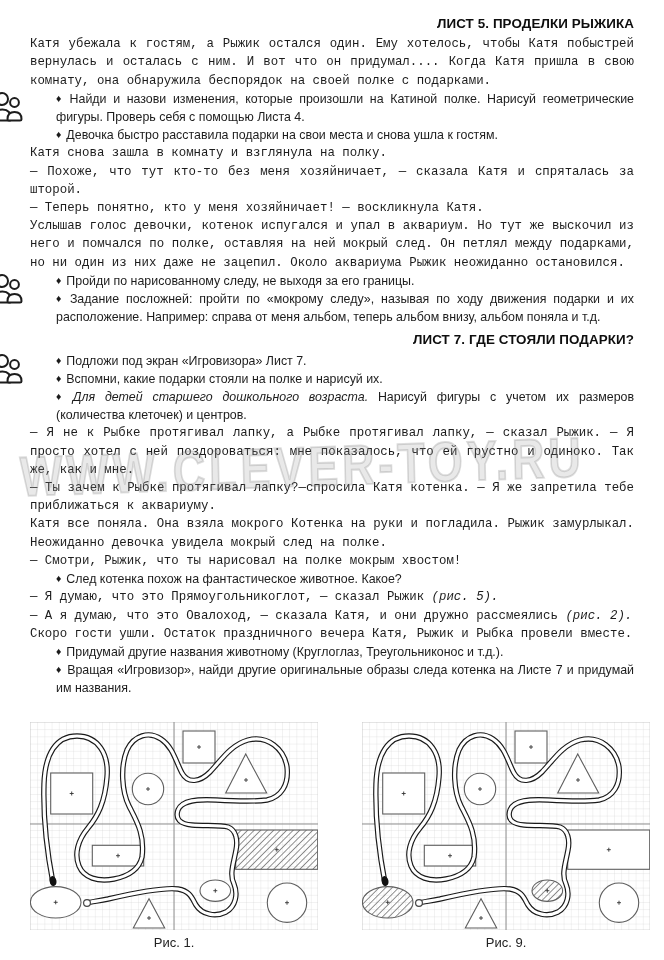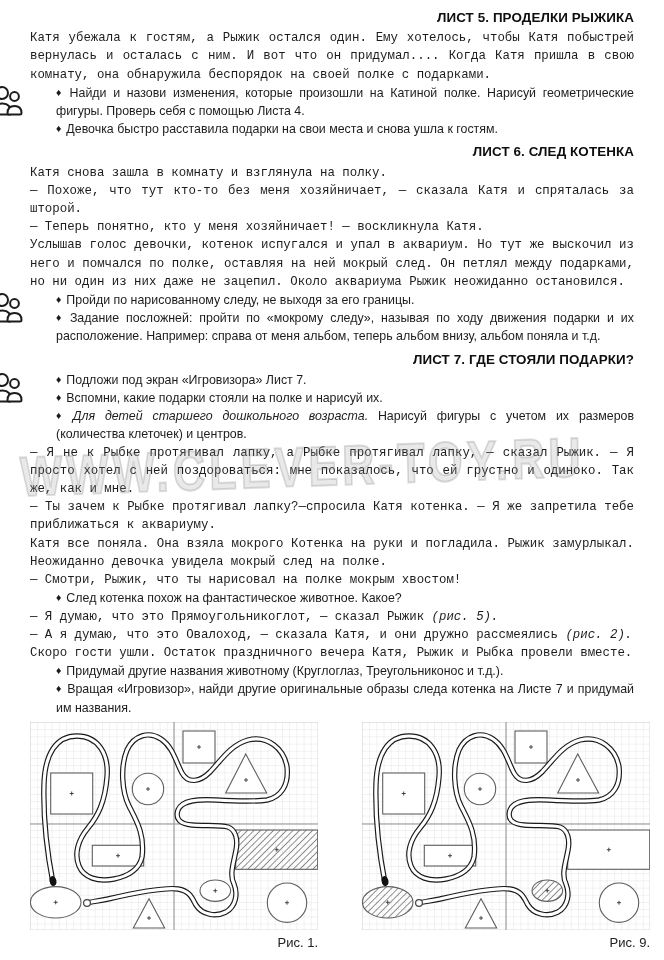--- a/index.html
+++ b/index.html
@@ -5,7 +5,7 @@
   html,body{margin:0;padding:0;background:#ffffff;}
   body{width:664px;height:960px;position:relative;overflow:hidden;
        font-family:"Liberation Sans",sans-serif;color:#1c1c1c;}
-  .text-col{position:absolute;top:4px;left:30px;width:604px;
+  .text-col{position:absolute;top:10px;left:30px;width:604px;
             font-size:12.4px;line-height:18.2px;z-index:1;}
   .sheet-head{font-size:13.4px;font-weight:700;text-align:right;
               margin:5px 0 2px 0;color:#0e0e0e;letter-spacing:0.1px;}

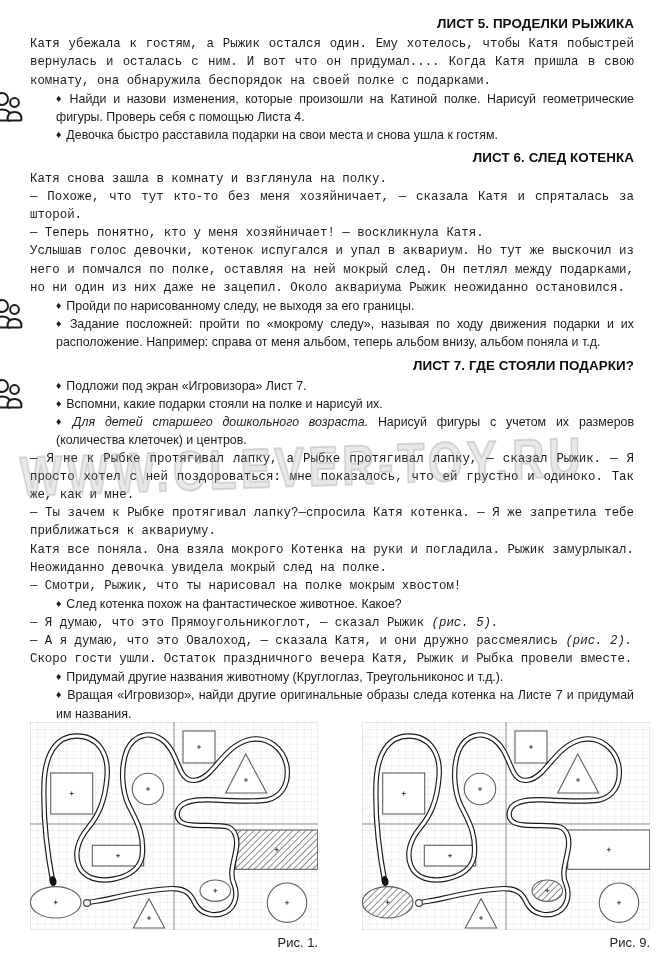--- a/index.html
+++ b/index.html
@@ -60,7 +60,6 @@
     <span class="bullet">♦</span><span>Девочка быстро расставила подарки на свои места и снова ушла к гостям.</span>
   </div>
 
-  <h2 class="sheet-head">ЛИСТ 6. СЛЕД КОТЕНКА</h2>
   <p class="para">Катя снова зашла в комнату и взглянула на полку.</p>
   <p class="para">— Похоже, что тут кто-то без меня хозяйничает, — сказала Катя и спряталась за шторой.</p>
   <p class="para">— Теперь понятно, кто у меня хозяйничает! — воскликнула Катя.</p>

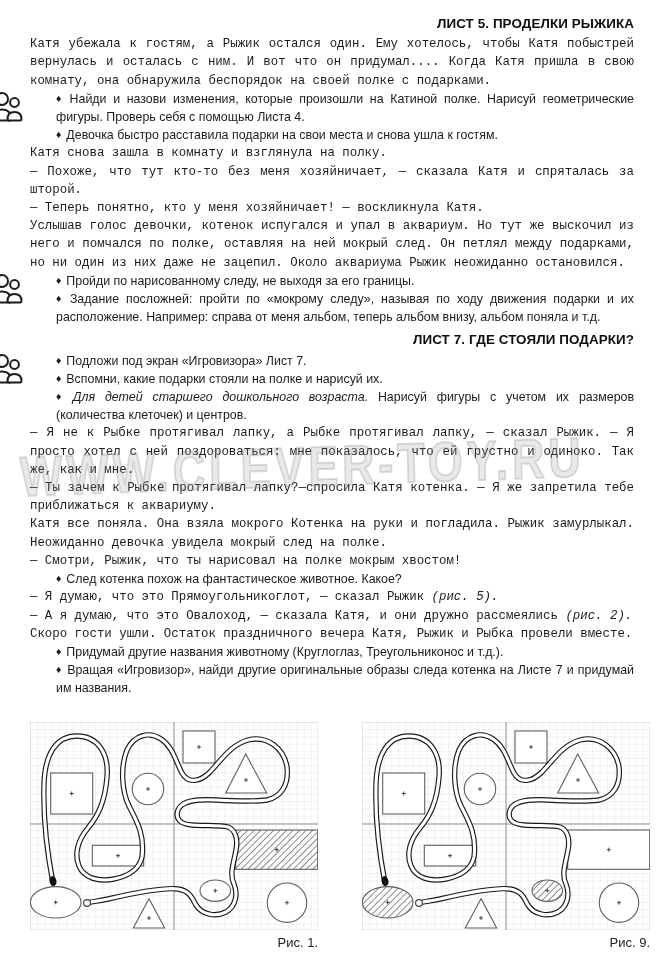--- a/index.html
+++ b/index.html
@@ -21,7 +21,7 @@
       pointer-events:none;}
   .figures{position:absolute;top:722px;left:30px;display:flex;gap:44px;z-index:3;}
   .figure{width:288px;}
-  .figcap{text-align:right;font-size:13px;margin-top:5px;color:#222;}
+  .figcap{text-align:center;font-size:13px;margin-top:5px;color:#222;}
   svg{display:block;}
 </style>
 </head>

